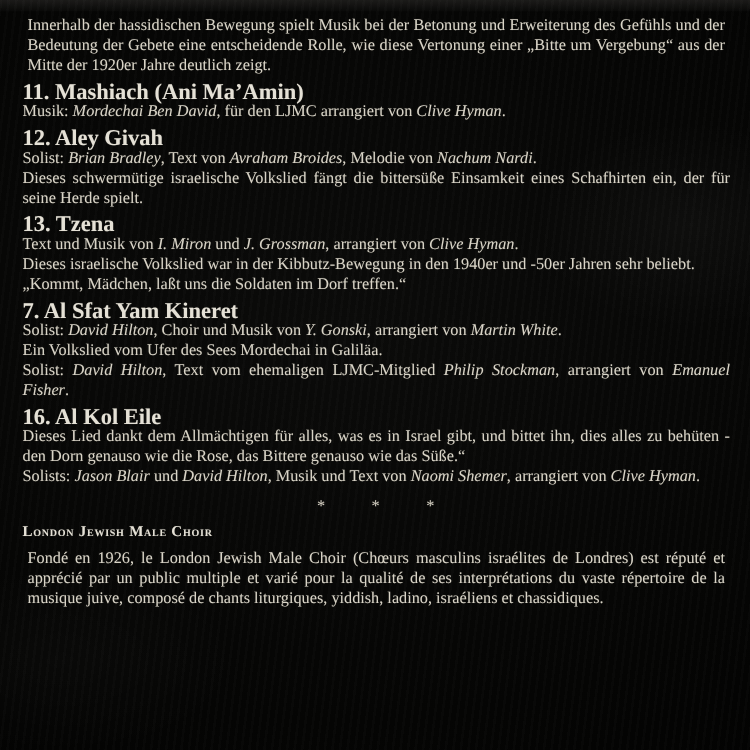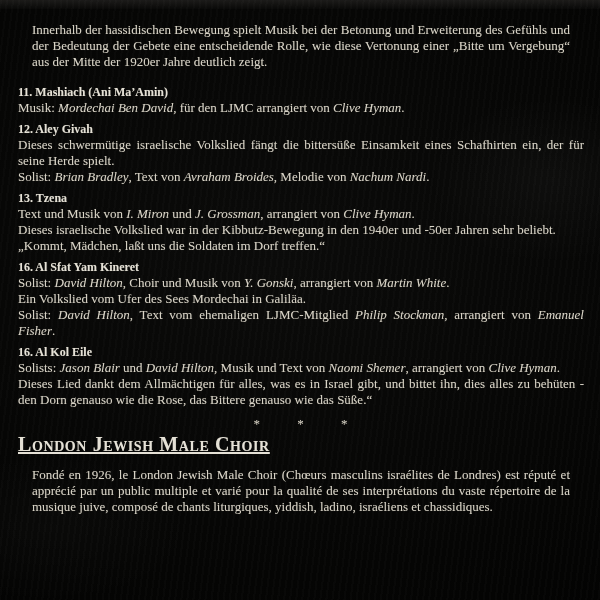--- a/index.html
+++ b/index.html
@@ -33,7 +33,7 @@
     font-size: 13px; line-height: 16px;
     text-shadow: 0 0 1px rgba(235,230,215,0.25);
   }
-  .para { margin: 14px; text-align: justify; }
+  .para { margin: 4px; text-align: justify; }
   .track { margin: 0; }
   .track-heading {
     margin: 5px 0 0 0;

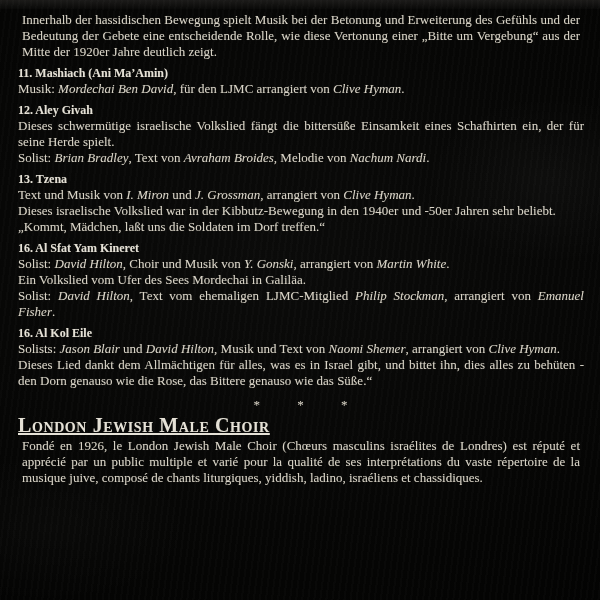--- a/index.html
+++ b/index.html
@@ -37,7 +37,7 @@
   .track { margin: 0; }
   .track-heading {
     margin: 5px 0 0 0;
-    font-size: 12px; line-height: 16px;
+    font-size: 18px; line-height: 16px;
     font-weight: bold; color: #e5e1d6;
   }
   .track-line { margin: 0; text-align: justify; }

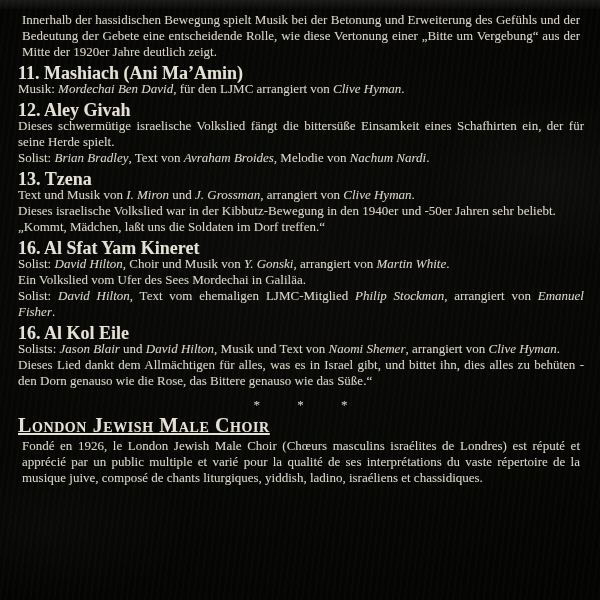--- a/index.html
+++ b/index.html
@@ -75,8 +75,8 @@
       </section>
       <section class="track">
         <h3 class="track-heading">12. Aley Givah</h3>
+        <p class="track-line"><span>Solist: </span><em>Brian Bradley</em><span>, Text von </span><em>Avraham Broides</em><span>, Melodie von </span><em>Nachum Nardi</em><span>.</span></p>
         <p class="track-line"><span>Dieses schwermütige israelische Volkslied fängt die bittersüße Einsamkeit eines Schafhirten ein, der für seine Herde spielt.</span></p>
-        <p class="track-line"><span>Solist: </span><em>Brian Bradley</em><span>, Text von </span><em>Avraham Broides</em><span>, Melodie von </span><em>Nachum Nardi</em><span>.</span></p>
       </section>
       <section class="track">
         <h3 class="track-heading">13. Tzena</h3>

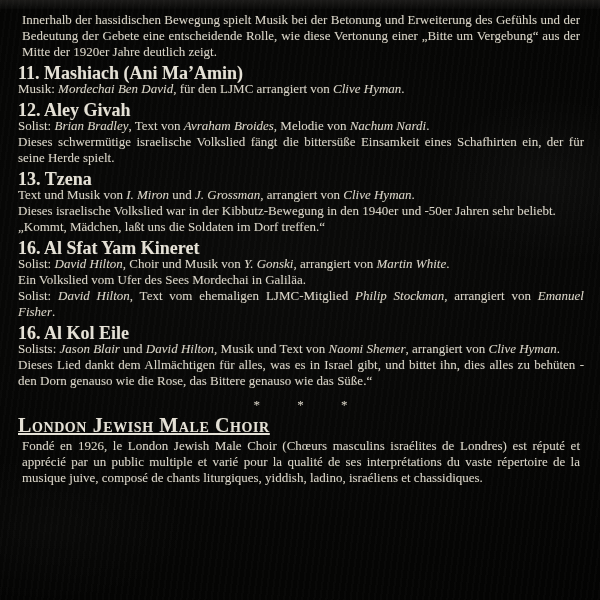--- a/index.html
+++ b/index.html
@@ -85,7 +85,7 @@
         <p class="track-line"><span>„Kommt, Mädchen, laßt uns die Soldaten im Dorf treffen.“</span></p>
       </section>
       <section class="track">
-        <h3 class="track-heading">16. Al Sfat Yam Kineret</h3>
+        <h3 class="track-heading">7. Al Sfat Yam Kineret</h3>
         <p class="track-line"><span>Solist: </span><em>David Hilton</em><span>, Choir und Musik von </span><em>Y. Gonski</em><span>, arrangiert von </span><em>Martin White</em><span>.</span></p>
         <p class="track-line"><span>Ein Volkslied vom Ufer des Sees Mordechai in Galiläa.</span></p>
       </section>

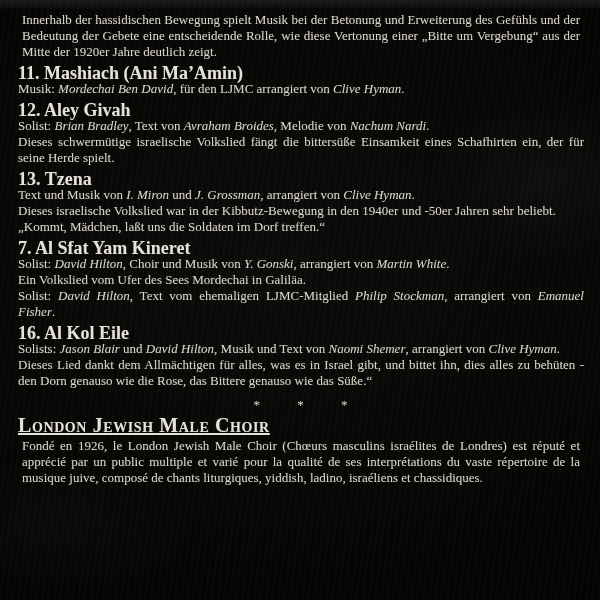--- a/index.html
+++ b/index.html
@@ -94,8 +94,8 @@
       </section>
       <section class="track">
         <h3 class="track-heading">16. Al Kol Eile</h3>
+        <p class="track-line"><span>Dieses Lied dankt dem Allmächtigen für alles, was es in Israel gibt, und bittet ihn, dies alles zu behüten - den Dorn genauso wie die Rose, das Bittere genauso wie das Süße.“</span></p>
         <p class="track-line"><span>Solists: </span><em>Jason Blair</em><span> und </span><em>David Hilton</em><span>, Musik und Text von </span><em>Naomi Shemer</em><span>, arrangiert von </span><em>Clive Hyman</em><span>.</span></p>
-        <p class="track-line"><span>Dieses Lied dankt dem Allmächtigen für alles, was es in Israel gibt, und bittet ihn, dies alles zu behüten - den Dorn genauso wie die Rose, das Bittere genauso wie das Süße.“</span></p>
       </section>
     </div>
 

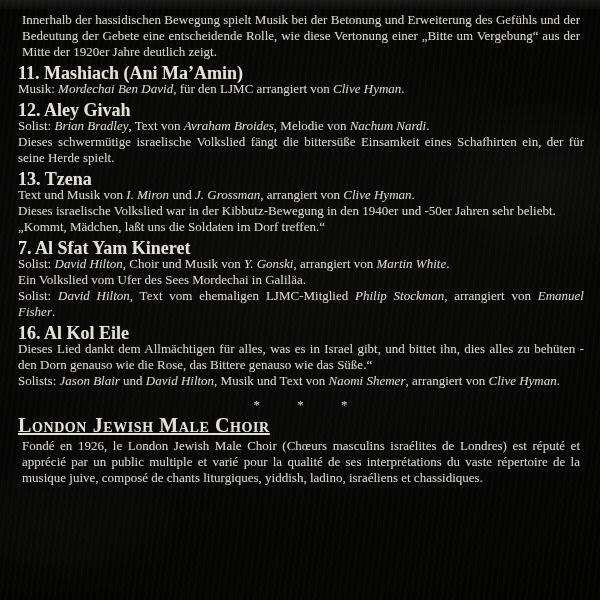--- a/index.html
+++ b/index.html
@@ -54,10 +54,9 @@
     margin: 4px 0 1px 0;
     font-variant: small-caps;
     font-weight: bold;
-    font-size: 20px; line-height: 17px;
+    font-size: 12px; line-height: 17px;
     letter-spacing: .6px;
     color: #e5e1d6;
-    text-decoration: underline;
   }
 </style>
 </head>

